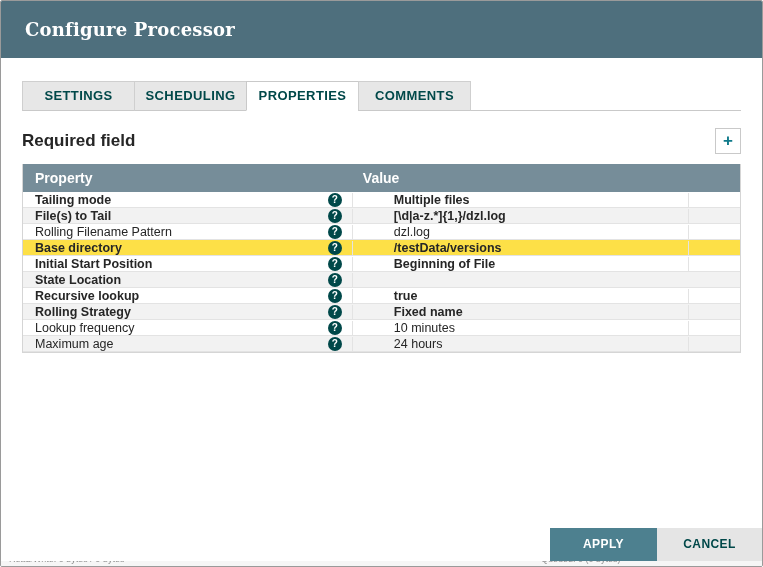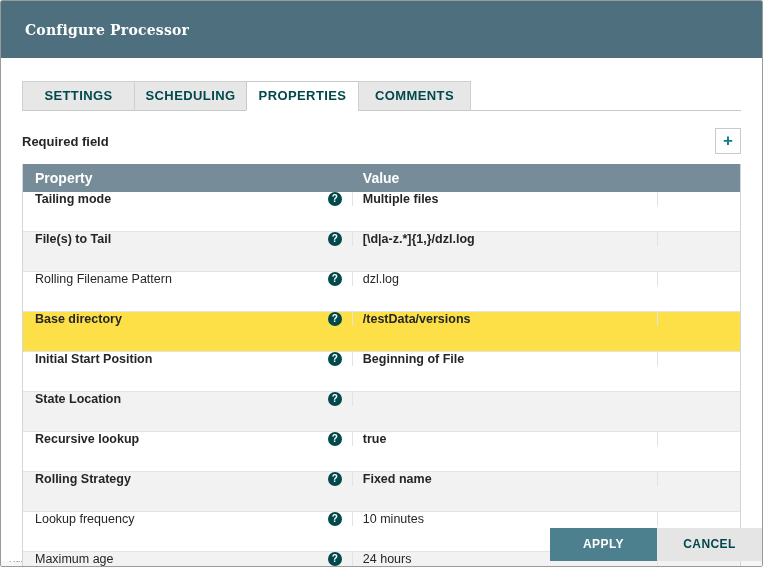--- a/index.html
+++ b/index.html
@@ -51,7 +51,7 @@
   }
   .dialog-title {
     font-family: "DejaVu Serif", "Liberation Serif", serif;
-    font-size: 14px;
+    font-size: 18px;
     font-weight: 700;
     letter-spacing: 0.2px;
   }

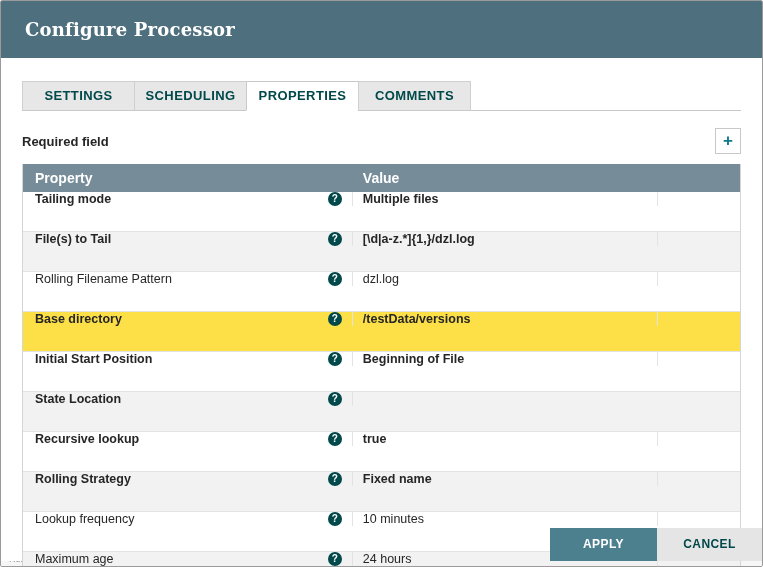--- a/index.html
+++ b/index.html
@@ -99,7 +99,7 @@
     height: 26px;
   }
   .required-label {
-    font-size: 13px;
+    font-size: 17px;
     font-weight: 700;
     color: #262626;
   }

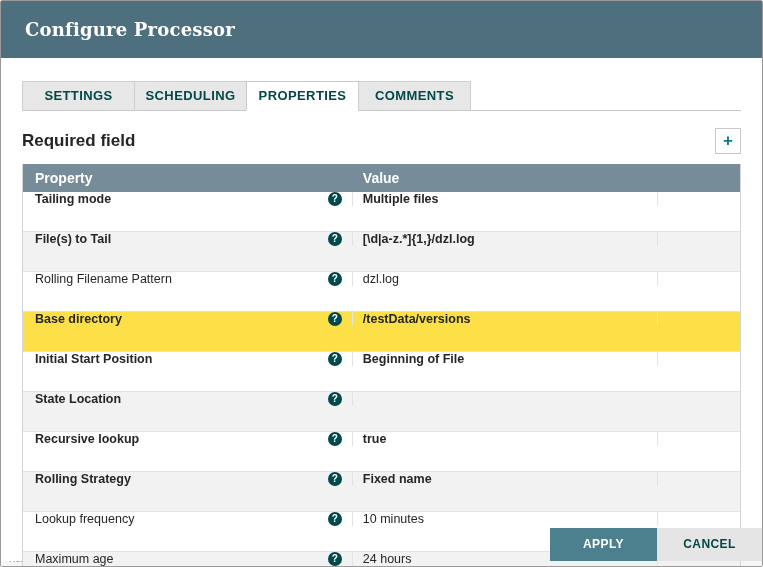--- a/index.html
+++ b/index.html
@@ -133,13 +133,14 @@
 
   .trow {
     display: flex;
-    height: 40px;
-    align-items: flex-start;
+    height: 16px;
+    align-items: flex-end;
     border-bottom: 1px solid #e3e3e3;
     background: #ffffff;
     font-size: 12.5px;
     color: #262626;
     cursor: default;
+    gap: 31px;
   }
   .trow:nth-child(even) { background: #f2f2f2; }
   .trow.highlight { background: #fde047; }

